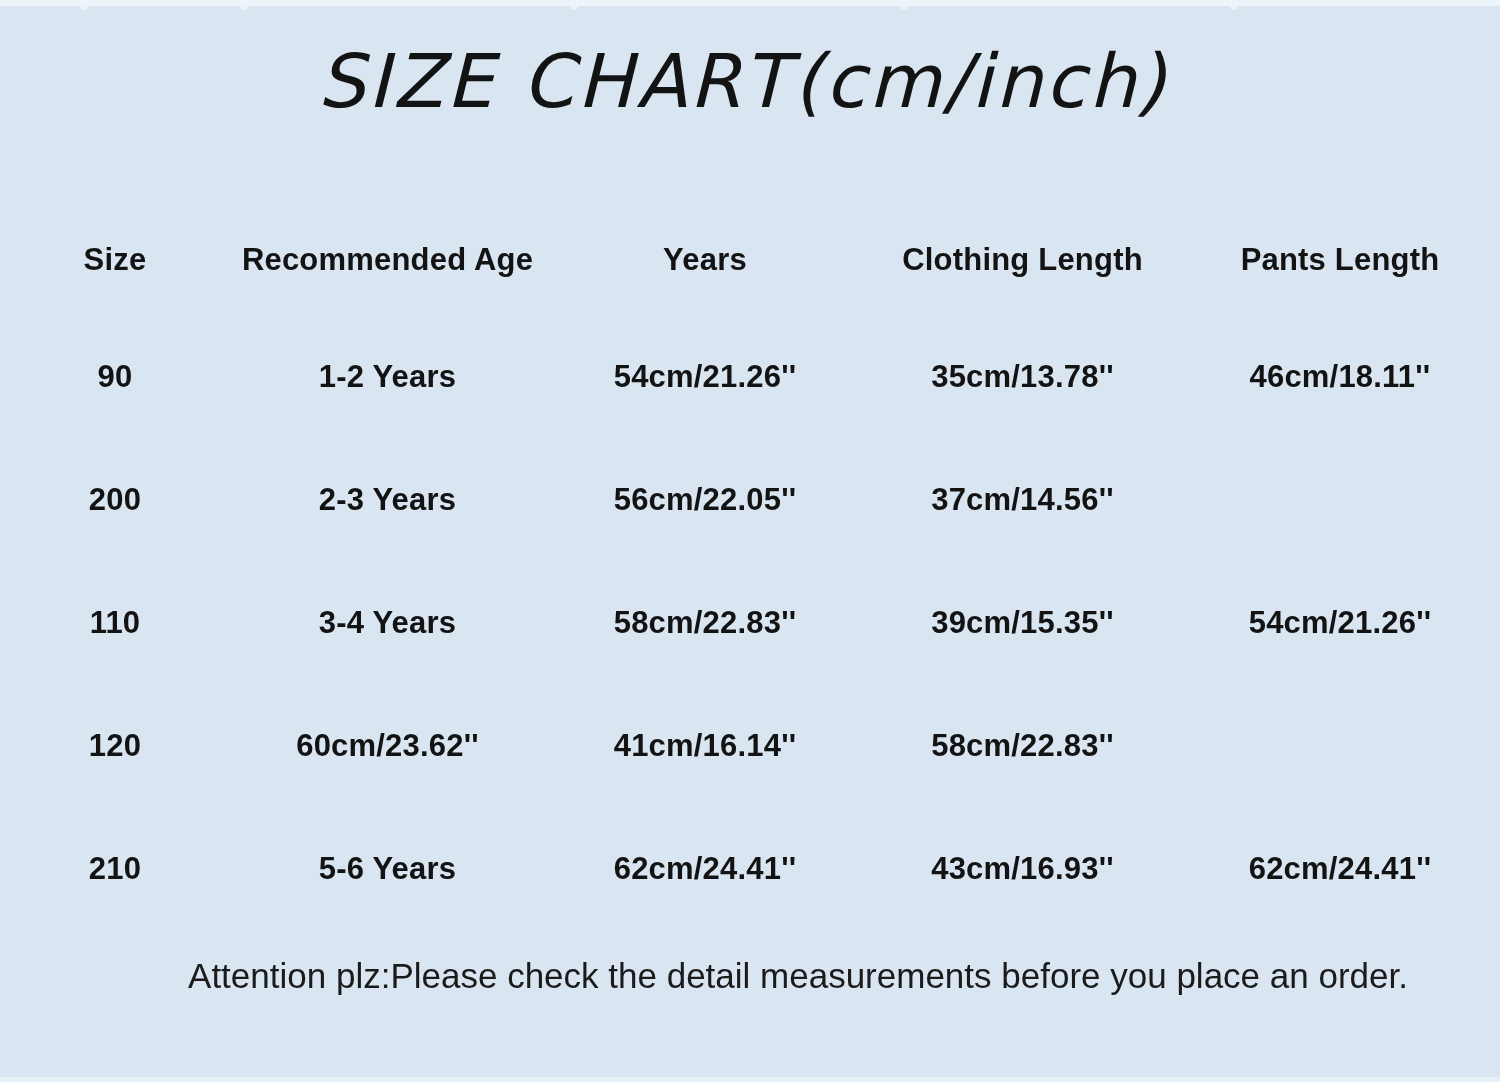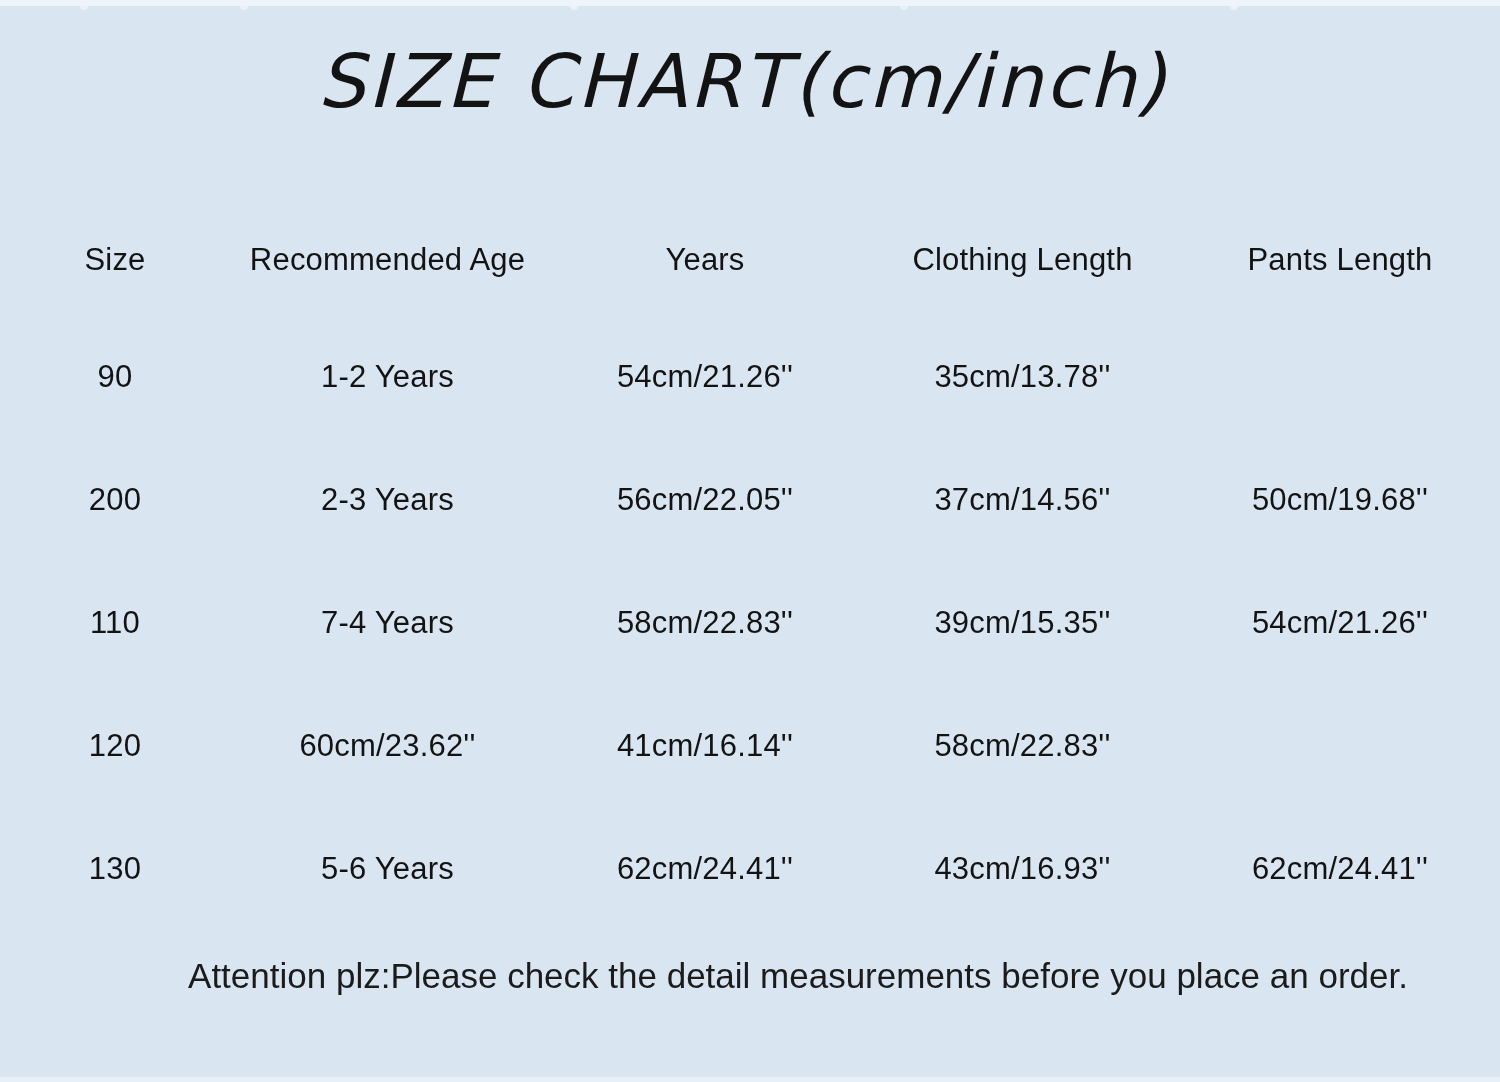--- a/index.html
+++ b/index.html
@@ -68,7 +68,7 @@
     display: flex;
     align-items: center;
     justify-content: center;
-    font-weight: normal;
+    font-weight: bold;
     font-size: 31px;
     letter-spacing: 0.2px;
     color: #131313;

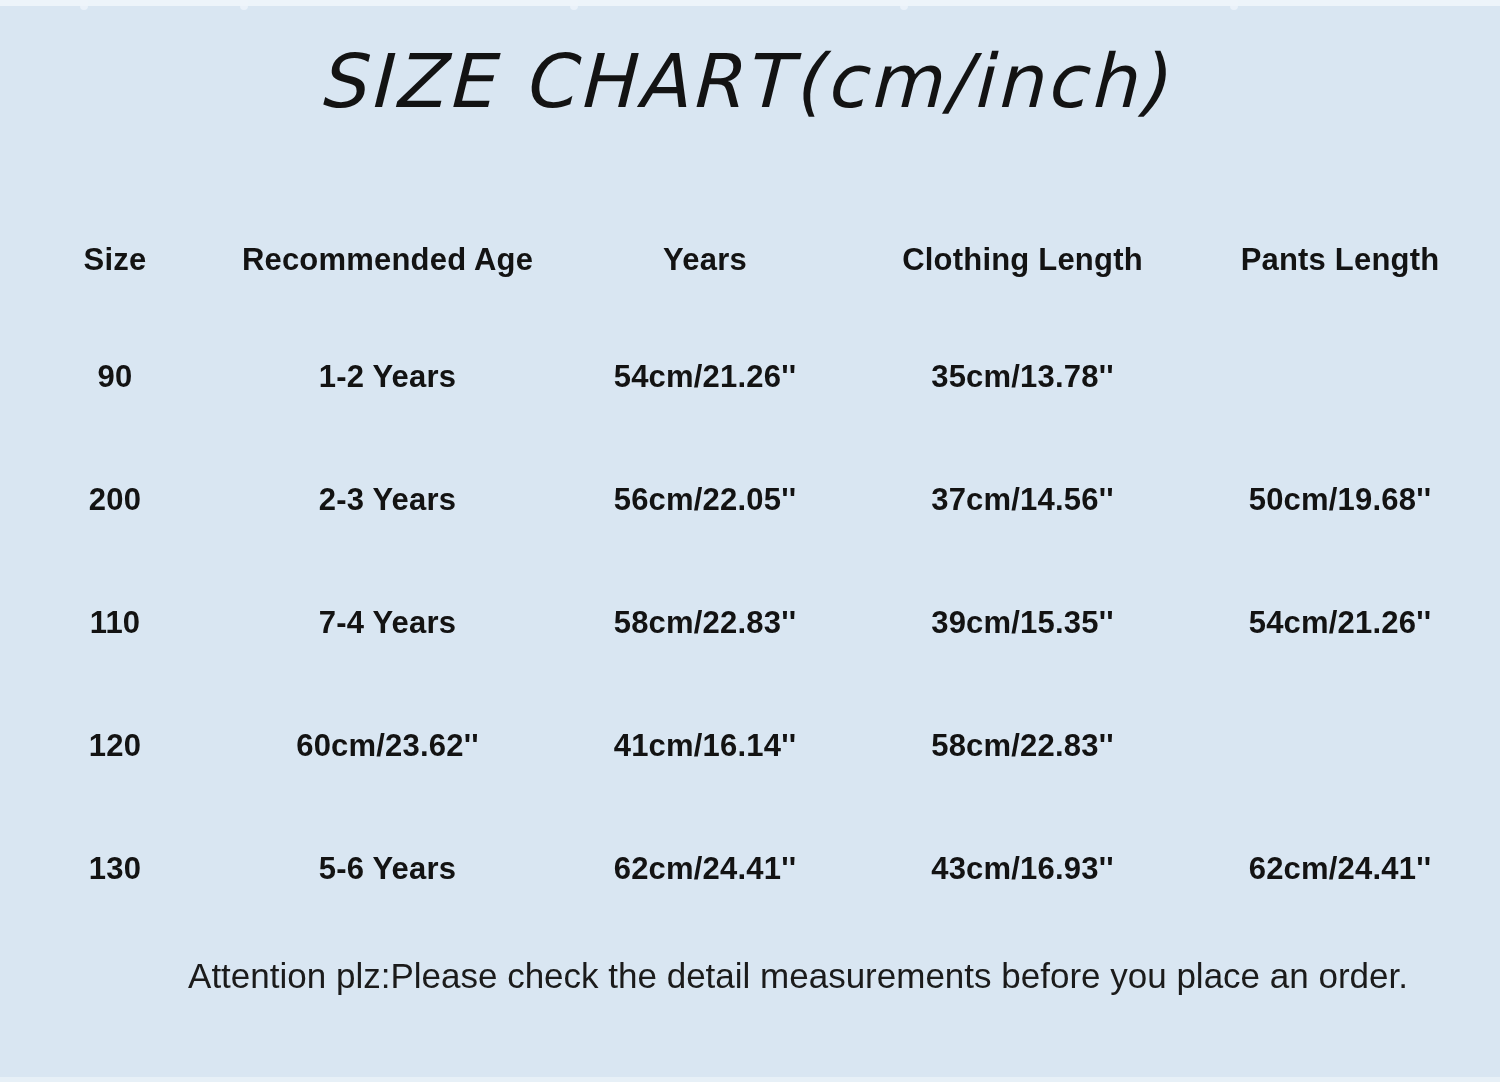--- a/index.html
+++ b/index.html
@@ -117,6 +117,7 @@
       <div class="t-cell">1-2 Years</div>
       <div class="t-cell">54cm/21.26''</div>
       <div class="t-cell">35cm/13.78''</div>
+      <div class="t-cell">46cm/18.11''</div>
     </div>
 
     <div class="t-row">

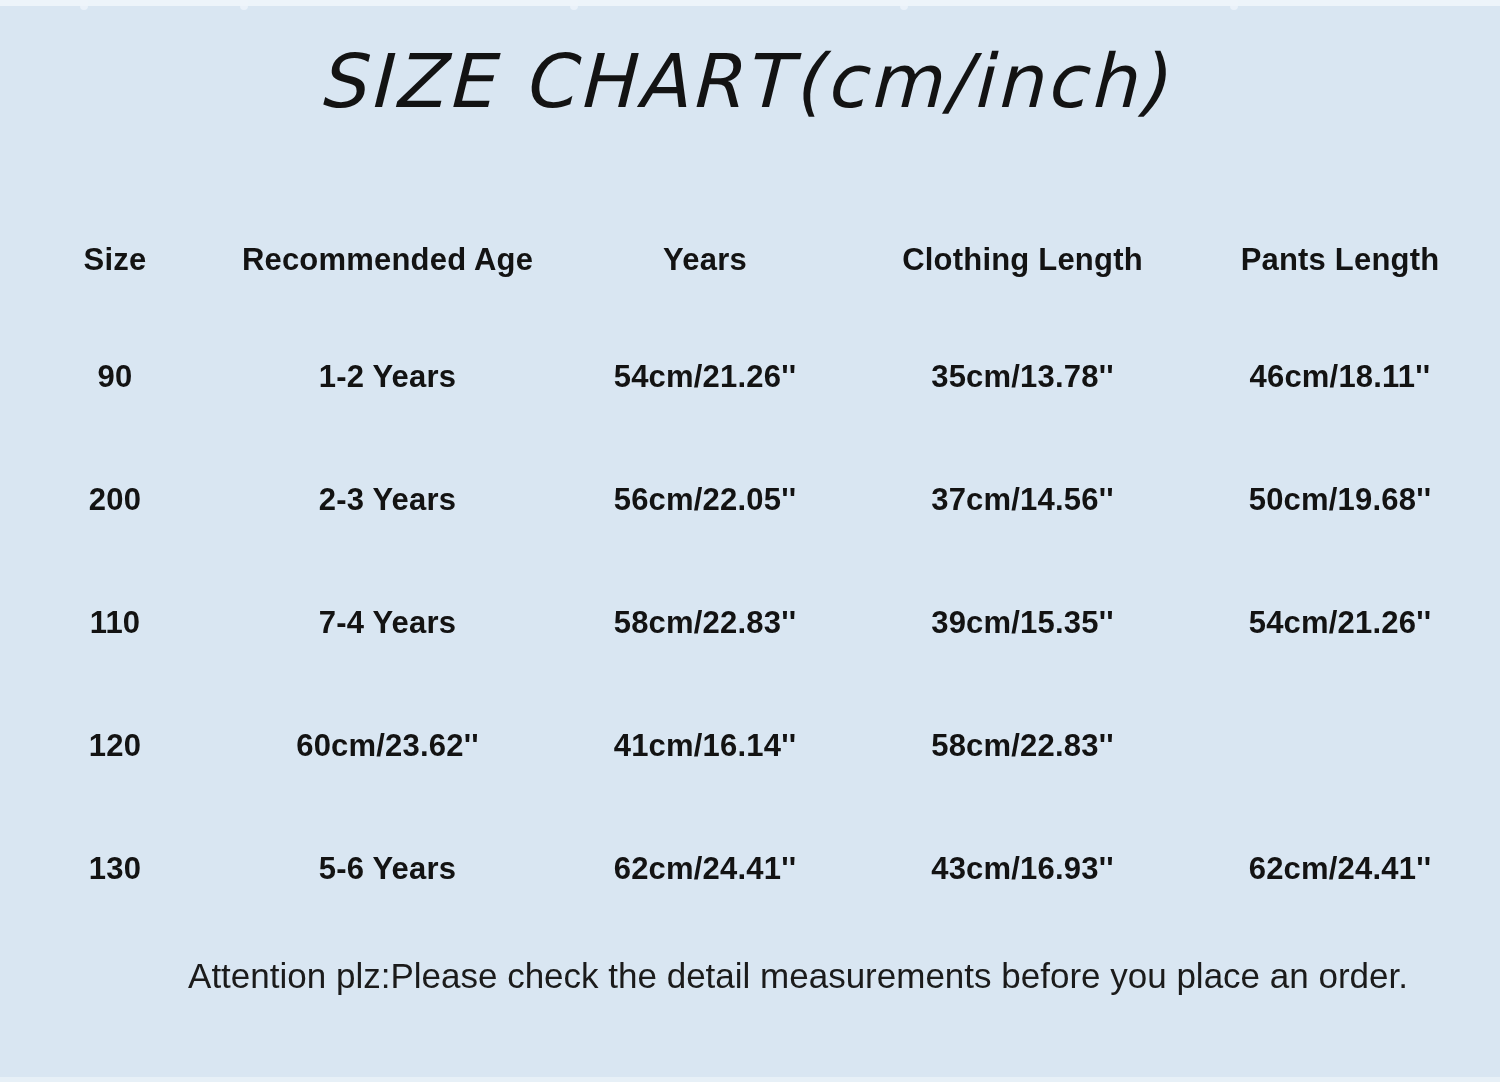--- a/index.html
+++ b/index.html
@@ -125,7 +125,6 @@
       <div class="t-cell">2-3 Years</div>
       <div class="t-cell">56cm/22.05''</div>
       <div class="t-cell">37cm/14.56''</div>
-      <div class="t-cell">50cm/19.68''</div>
     </div>
 
     <div class="t-row">

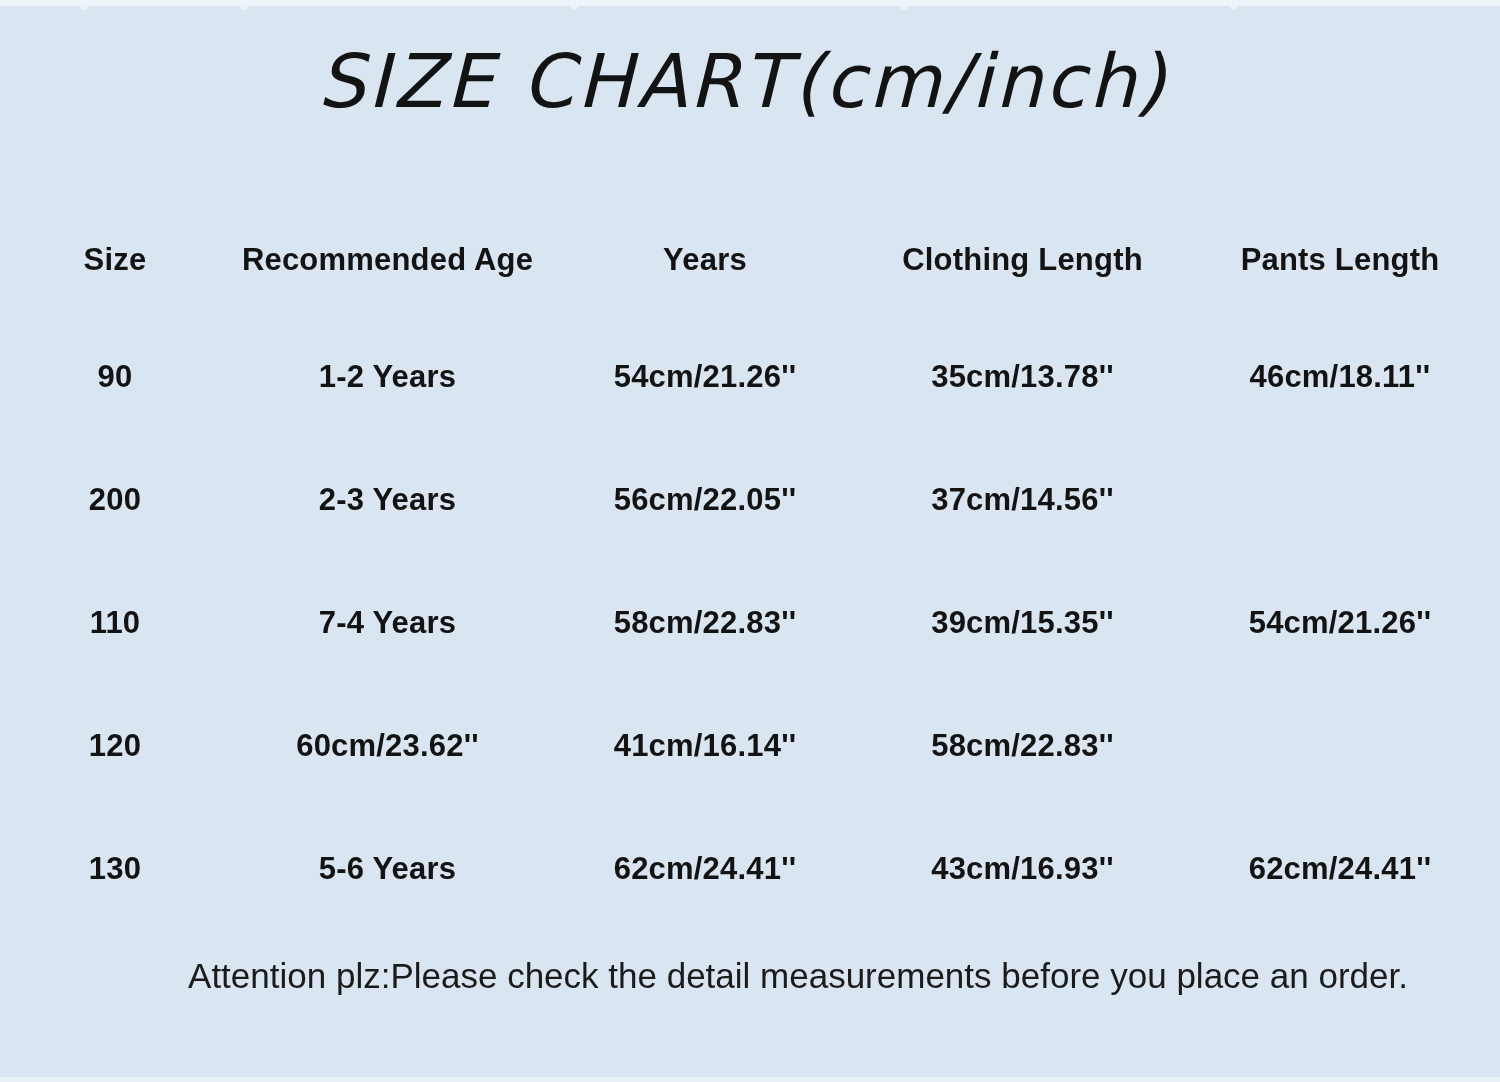--- a/index.html
+++ b/index.html
@@ -129,7 +129,7 @@
 
     <div class="t-row">
       <div class="t-cell">110</div>
-      <div class="t-cell">7-4 Years</div>
+      <div class="t-cell">3-4 Years</div>
       <div class="t-cell">58cm/22.83''</div>
       <div class="t-cell">39cm/15.35''</div>
       <div class="t-cell">54cm/21.26''</div>

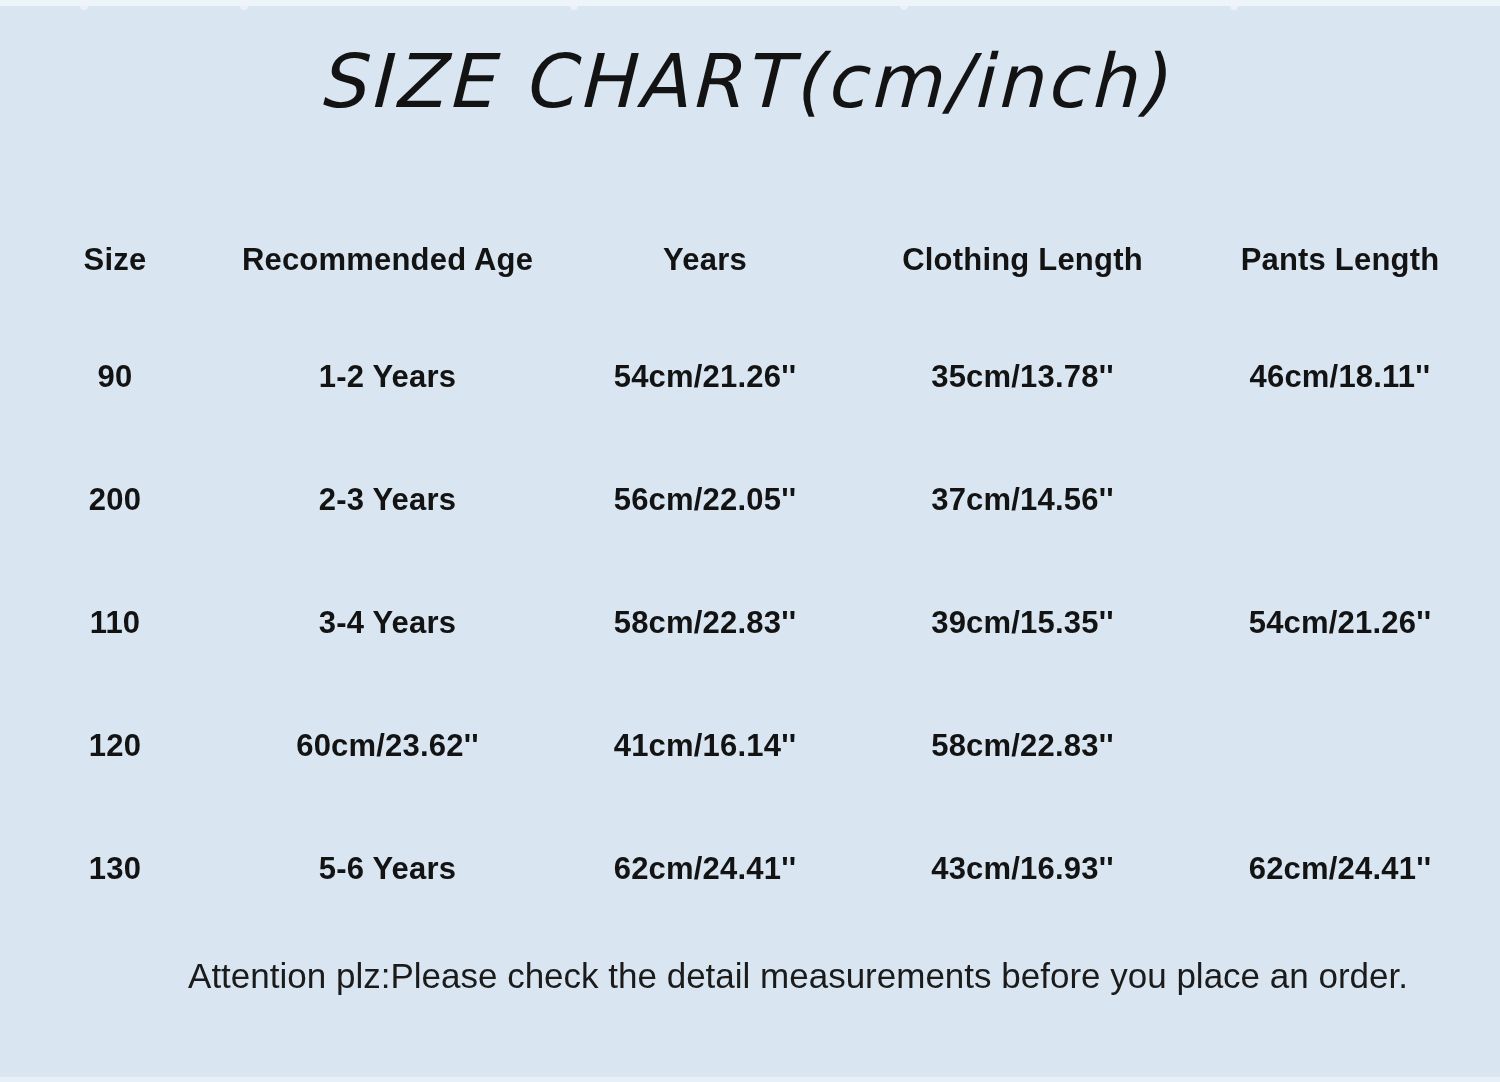--- a/index.html
+++ b/index.html
@@ -143,7 +143,7 @@
     </div>
 
     <div class="t-row">
-      <div class="t-cell">130</div>
+      <div class="t-cell">210</div>
       <div class="t-cell">5-6 Years</div>
       <div class="t-cell">62cm/24.41''</div>
       <div class="t-cell">43cm/16.93''</div>

